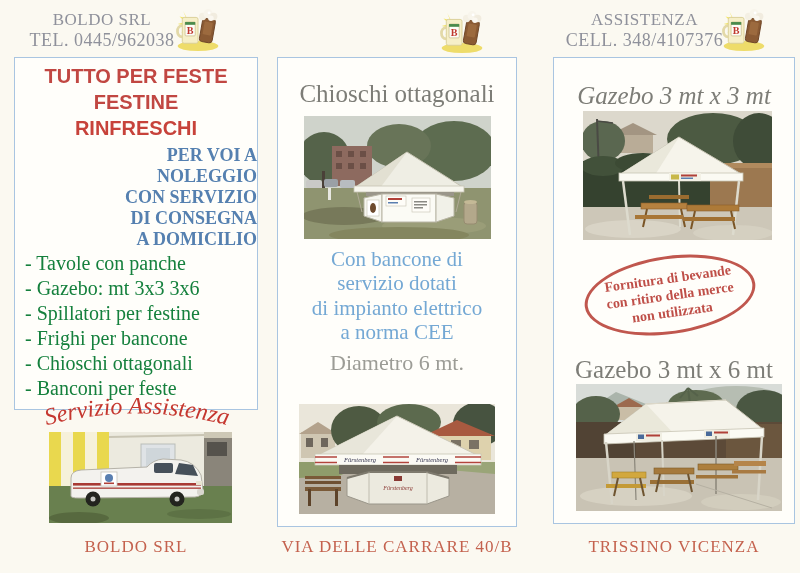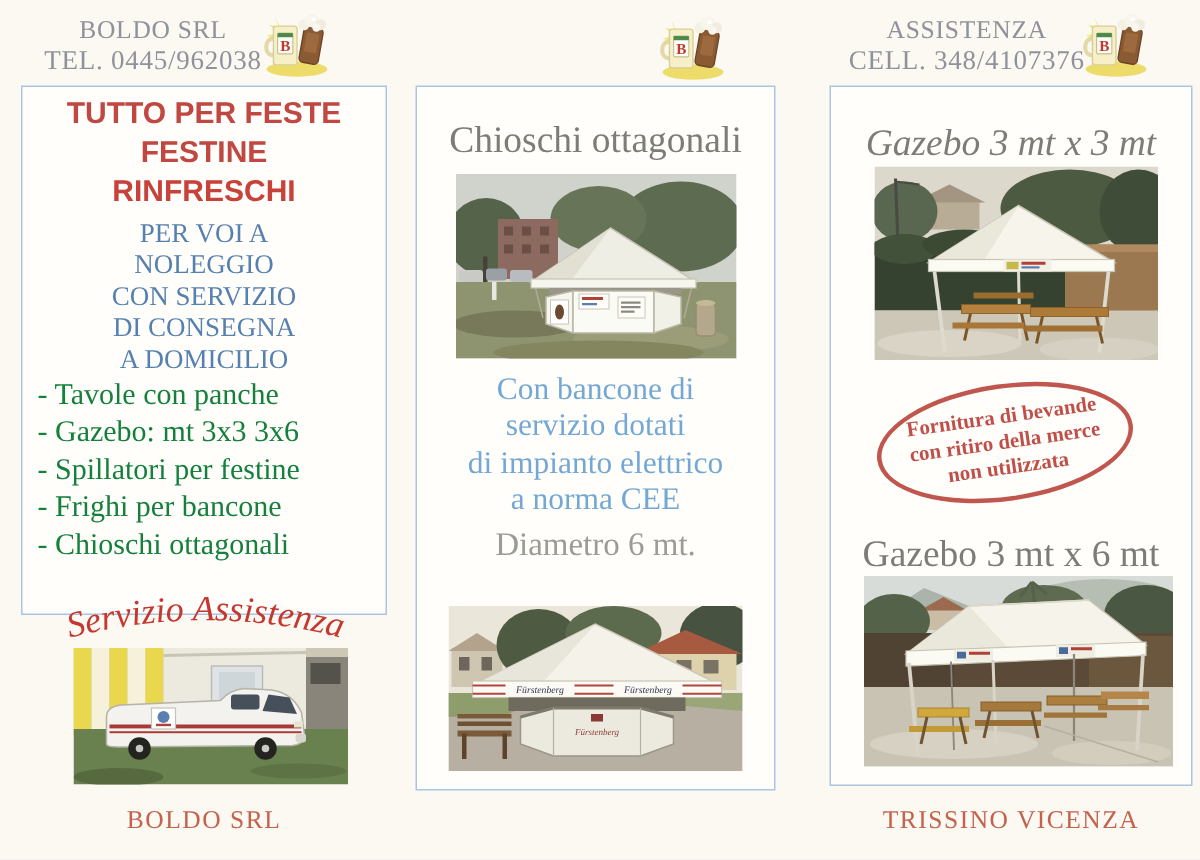--- a/index.html
+++ b/index.html
@@ -29,7 +29,7 @@
   .red-title{width:100%;text-align:center;font-family:"Liberation Sans","DejaVu Sans",sans-serif;
              font-weight:bold;font-size:20px;color:#c14742;}
   #rt0{top:7px;} #rt1{top:33px;} #rt2{top:59px;color:#c7423a;}
-  .blue-sub{width:100%;text-align:center;font-weight:normal;font-size:18px;color:#5580b0;}
+  .blue-sub{width:100%;text-align:right;font-weight:bold;font-size:18px;color:#5580b0;}
   #bs0{top:87px;} #bs1{top:108px;} #bs2{top:129px;} #bs3{top:150px;} #bs4{top:171px;}
   .rental-item{left:10px;width:230px;font-size:20px;color:#15803d;font-family:Liberation Serif, serif;}
   #it0{top:194px;} #it1{top:219px;} #it2{top:244px;} #it3{top:269px;} #it4{top:294px;} #it5{top:319px;}

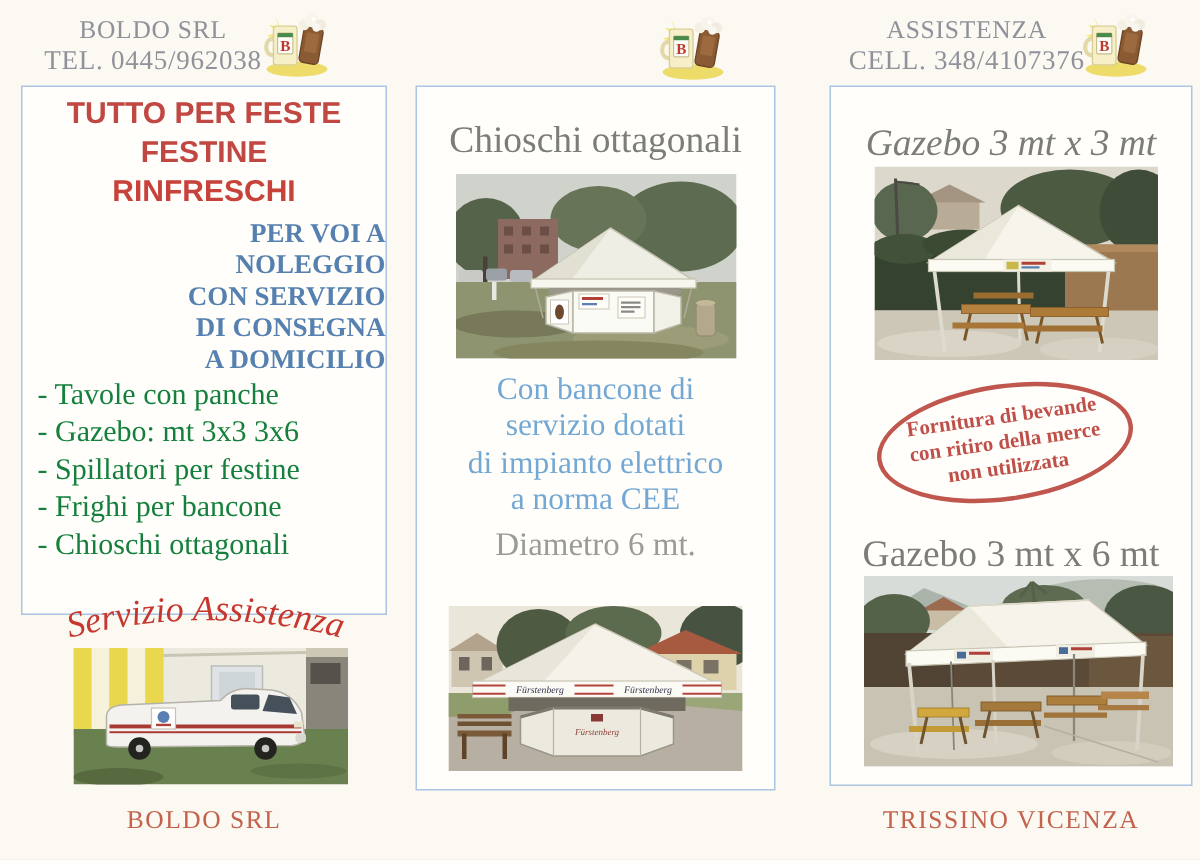--- a/index.html
+++ b/index.html
@@ -120,6 +120,7 @@
     <div class="rental-item" id="it2">- Spillatori per festine</div>
     <div class="rental-item" id="it3">- Frighi per bancone</div>
     <div class="rental-item" id="it4">- Chioschi ottagonali</div>
+    <div class="rental-item" id="it5">- Banconi per feste</div>
 
     <svg id="service-arc" viewBox="0 0 228 36">
       <defs>

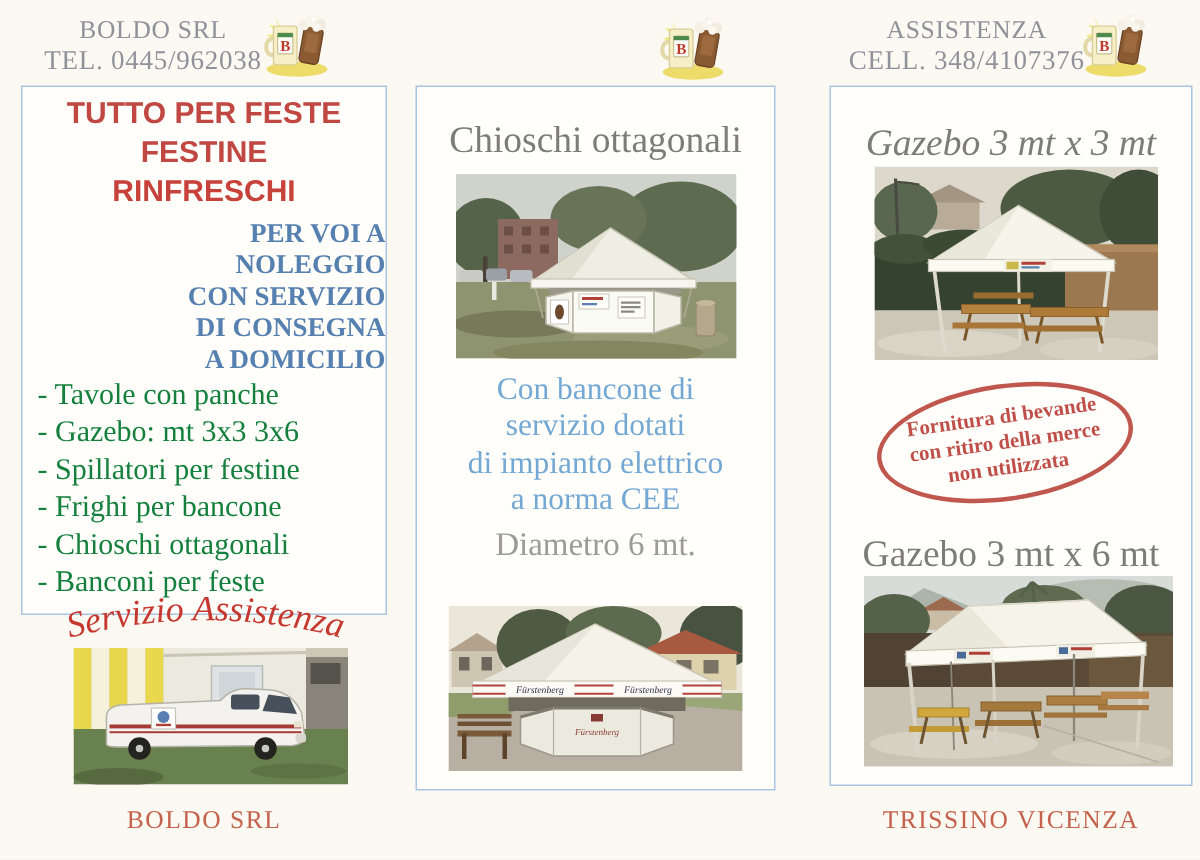--- a/index.html
+++ b/index.html
@@ -359,6 +359,7 @@
   </div>
 
   <div class="footer" id="footer-left">BOLDO SRL</div>
+  <div class="footer" id="footer-mid">VIA DELLE CARRARE 40/B</div>
   <div class="footer" id="footer-right">TRISSINO VICENZA</div>
 
 </div>

